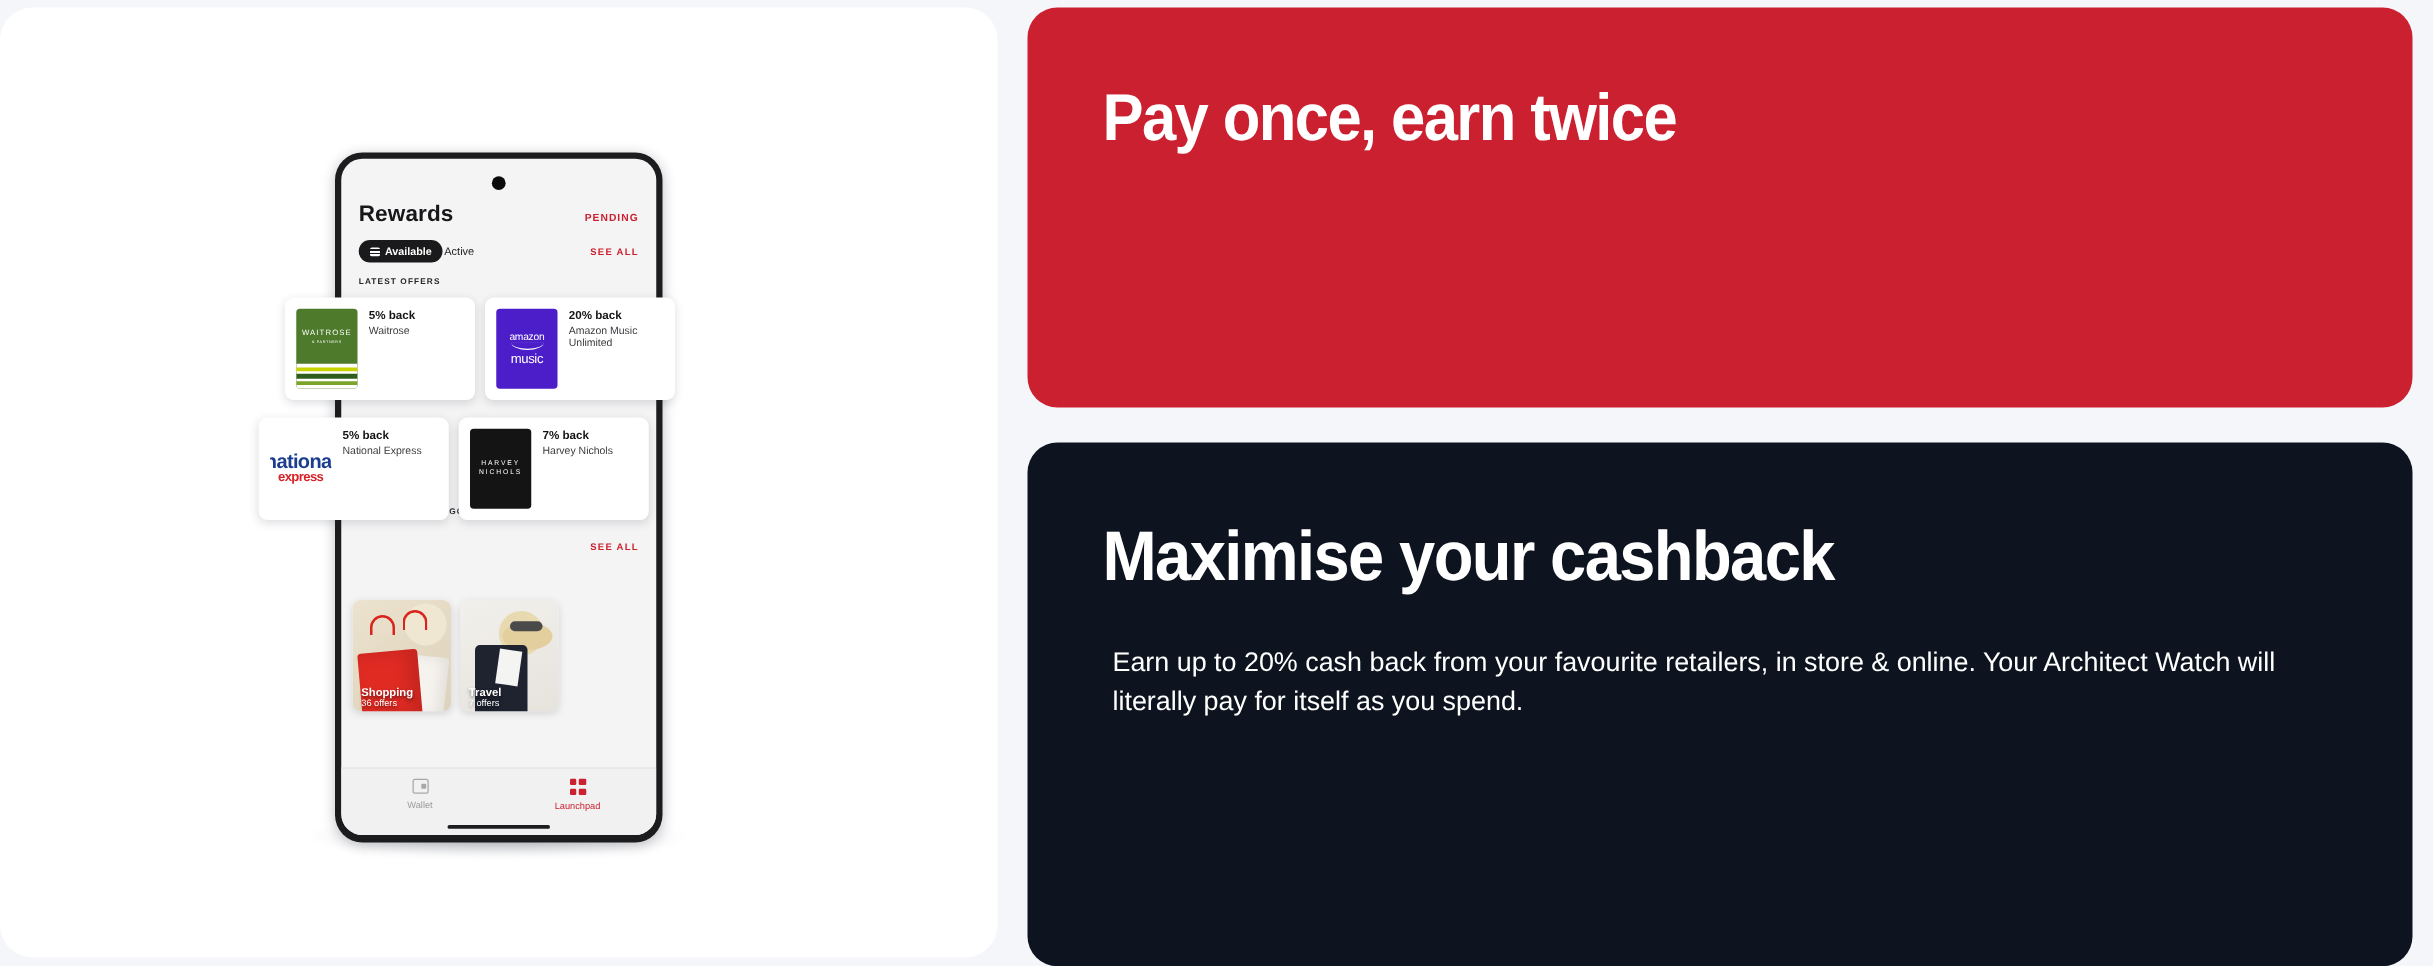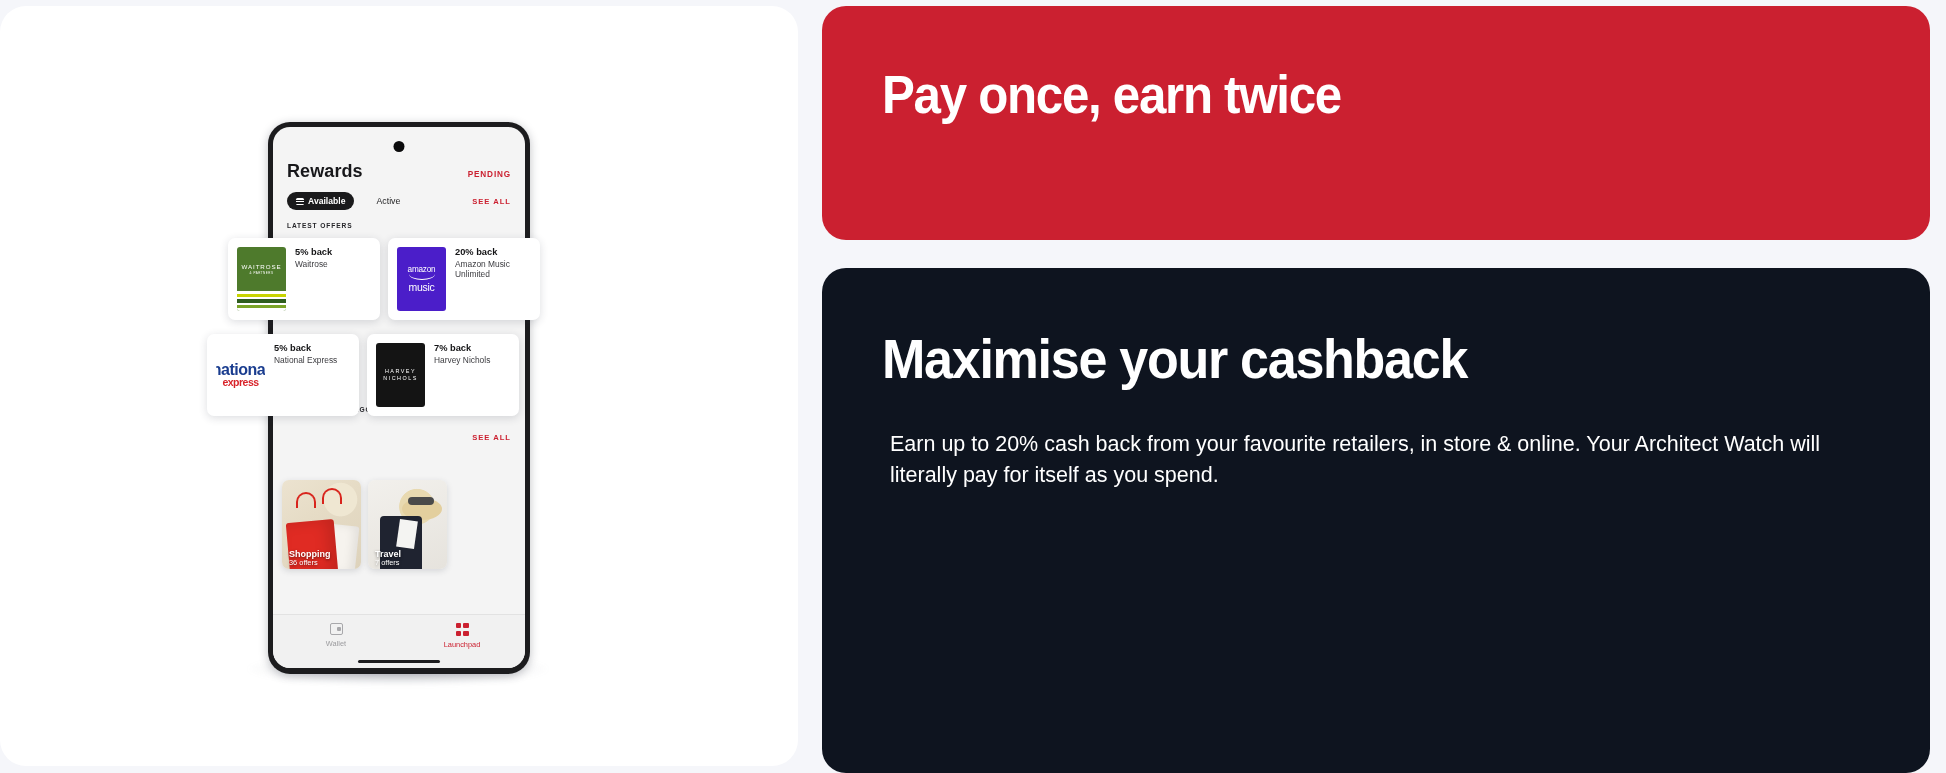--- a/index.html
+++ b/index.html
@@ -164,7 +164,7 @@
   
   .right-col { display: flex; flex-direction: column; gap: 28px; padding: 6px 16px 0 0; flex: 1 1 auto; }
   .panel { border-radius: 24px; padding: 62px 52px 56px 60px; }
-  .panel-red { background: #cb2030; height: 234px; }
+  .panel-red { background: #cb2030; height: 320px; }
   .panel-dark { background: #0e141f; flex: 1 1 auto; }
   .panel-title {
     color: #ffffff; font-weight: 700; font-size: 53px; line-height: 1.02;

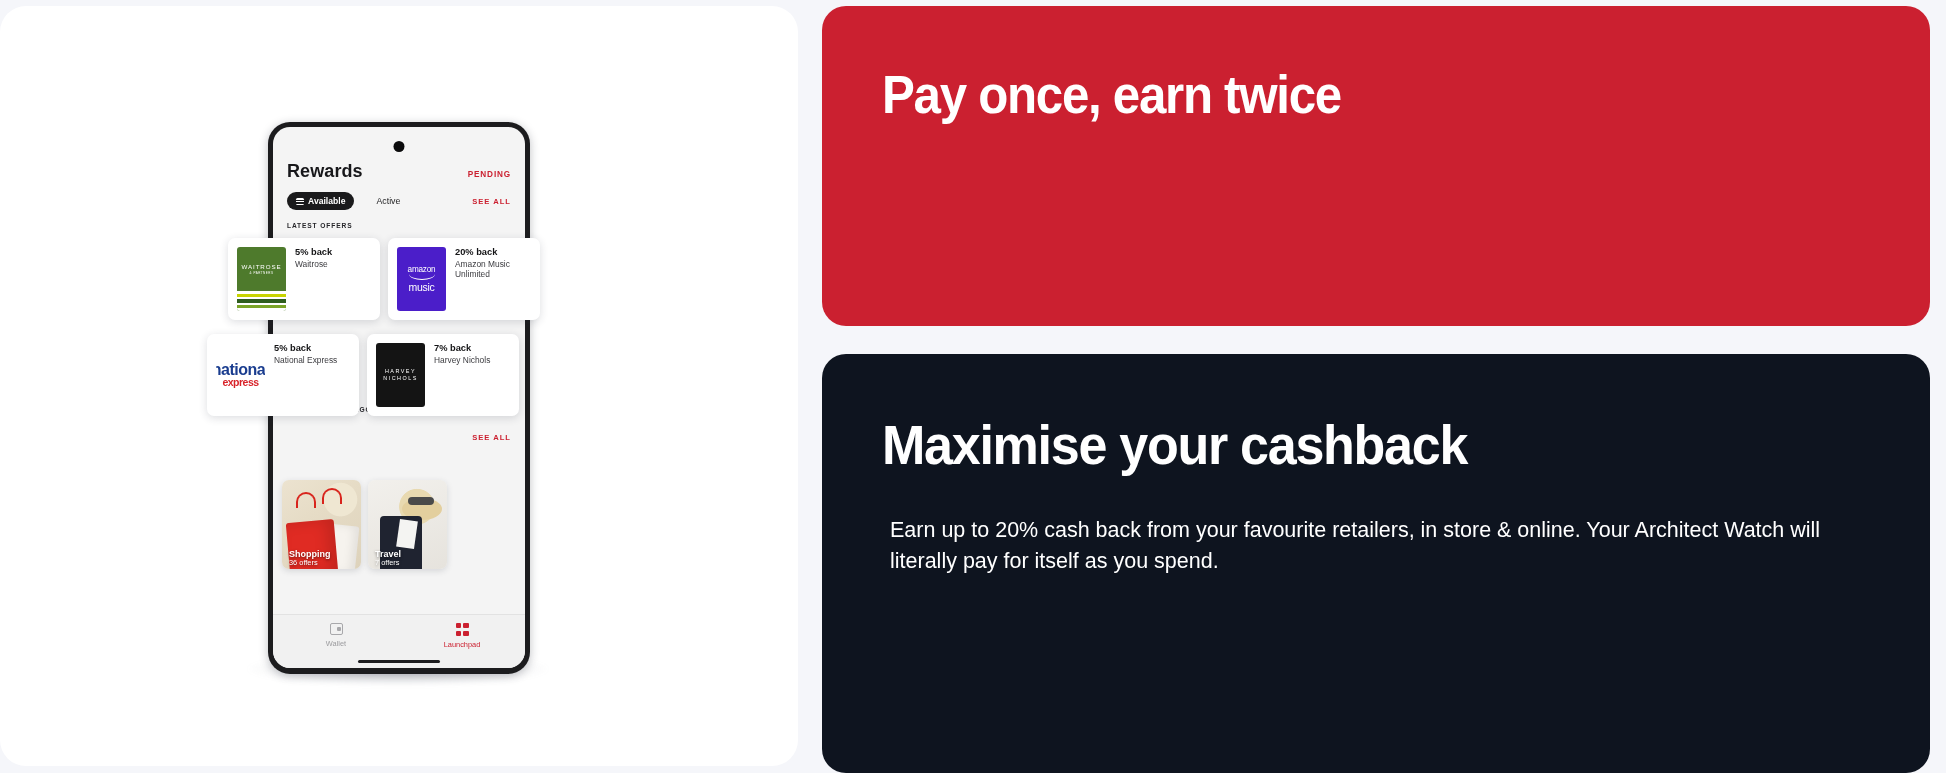--- a/index.html
+++ b/index.html
@@ -58,7 +58,7 @@
   .pending { font-size: 8.2px; font-weight: 700; letter-spacing: .85px; color: #cb2030; }
 
   .tabs-row { display: flex; align-items: center; justify-content: space-between; margin-top: 10px; }
-  .tabs { display: flex; align-items: center; gap: 22px; }
+  .tabs { display: flex; align-items: center; gap: 1px; }
   .chip {
     display: flex; align-items: center; gap: 4px;
     background: #1a1a1c; color: #fff;

